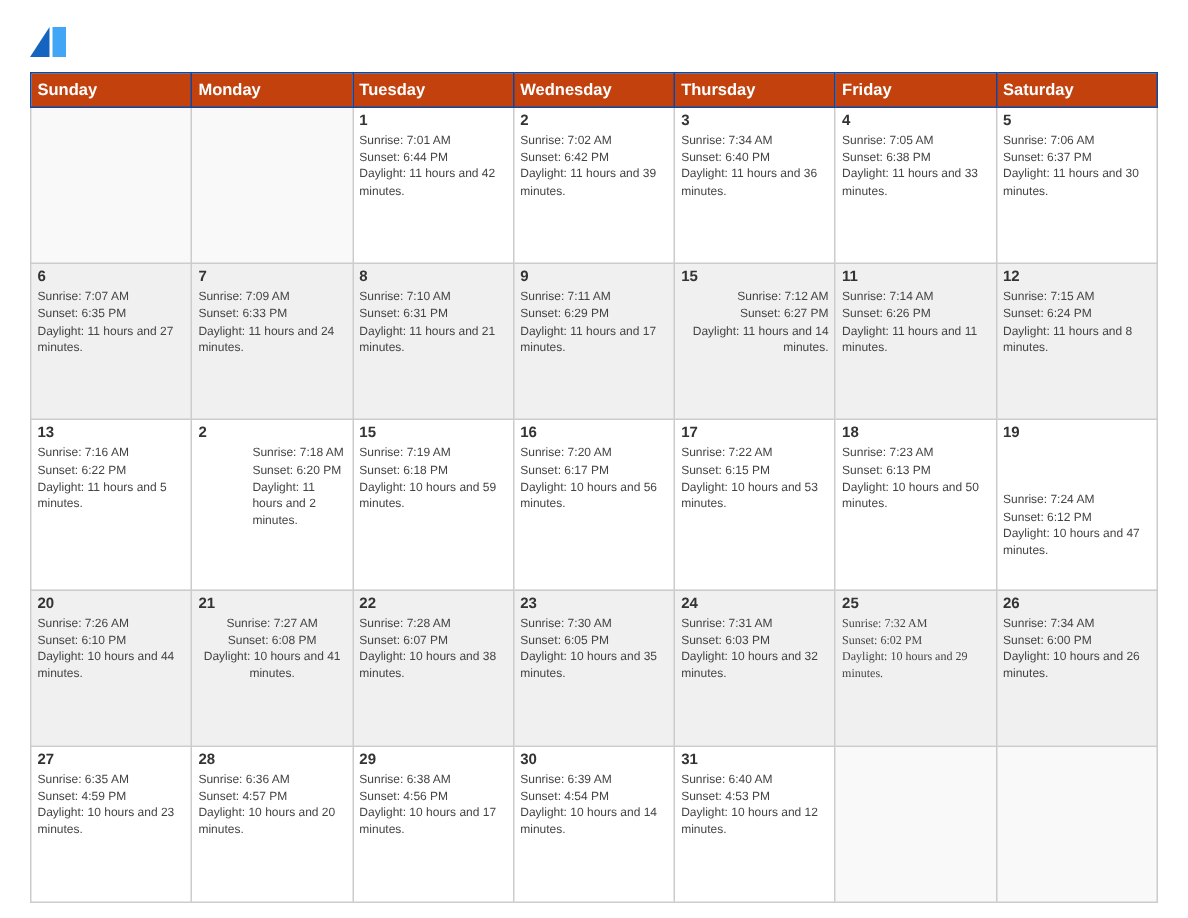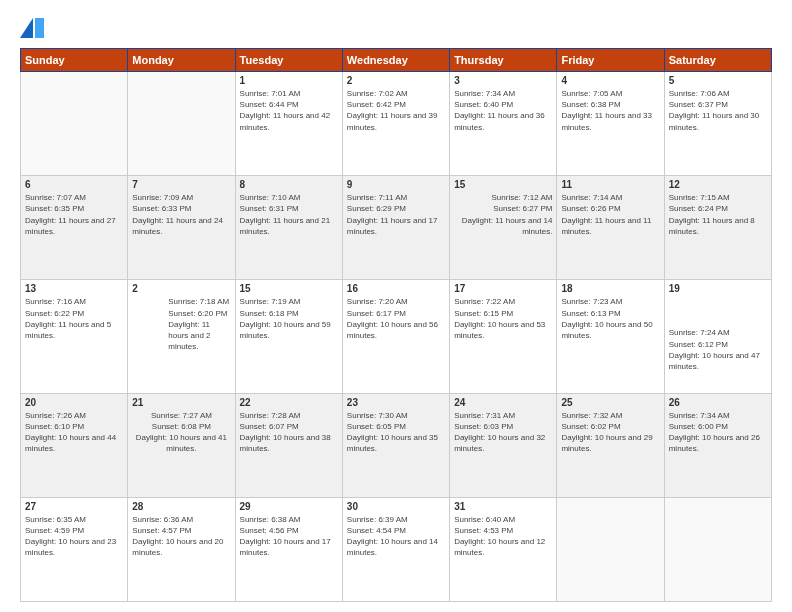--- a/index.html
+++ b/index.html
@@ -288,7 +288,7 @@
           </td>
           <td>
             <span class="day-num">25</span>
-            <div class="day-info" style="white-space: pre-line;">Sunrise: 7:32 AM
+            <div class="day-info" style="white-space: pre-line; font-family: Liberation Serif, serif;">Sunrise: 7:32 AM
 Sunset: 6:02 PM
 Daylight: 10 hours and 29 minutes.</div>
           </td>

